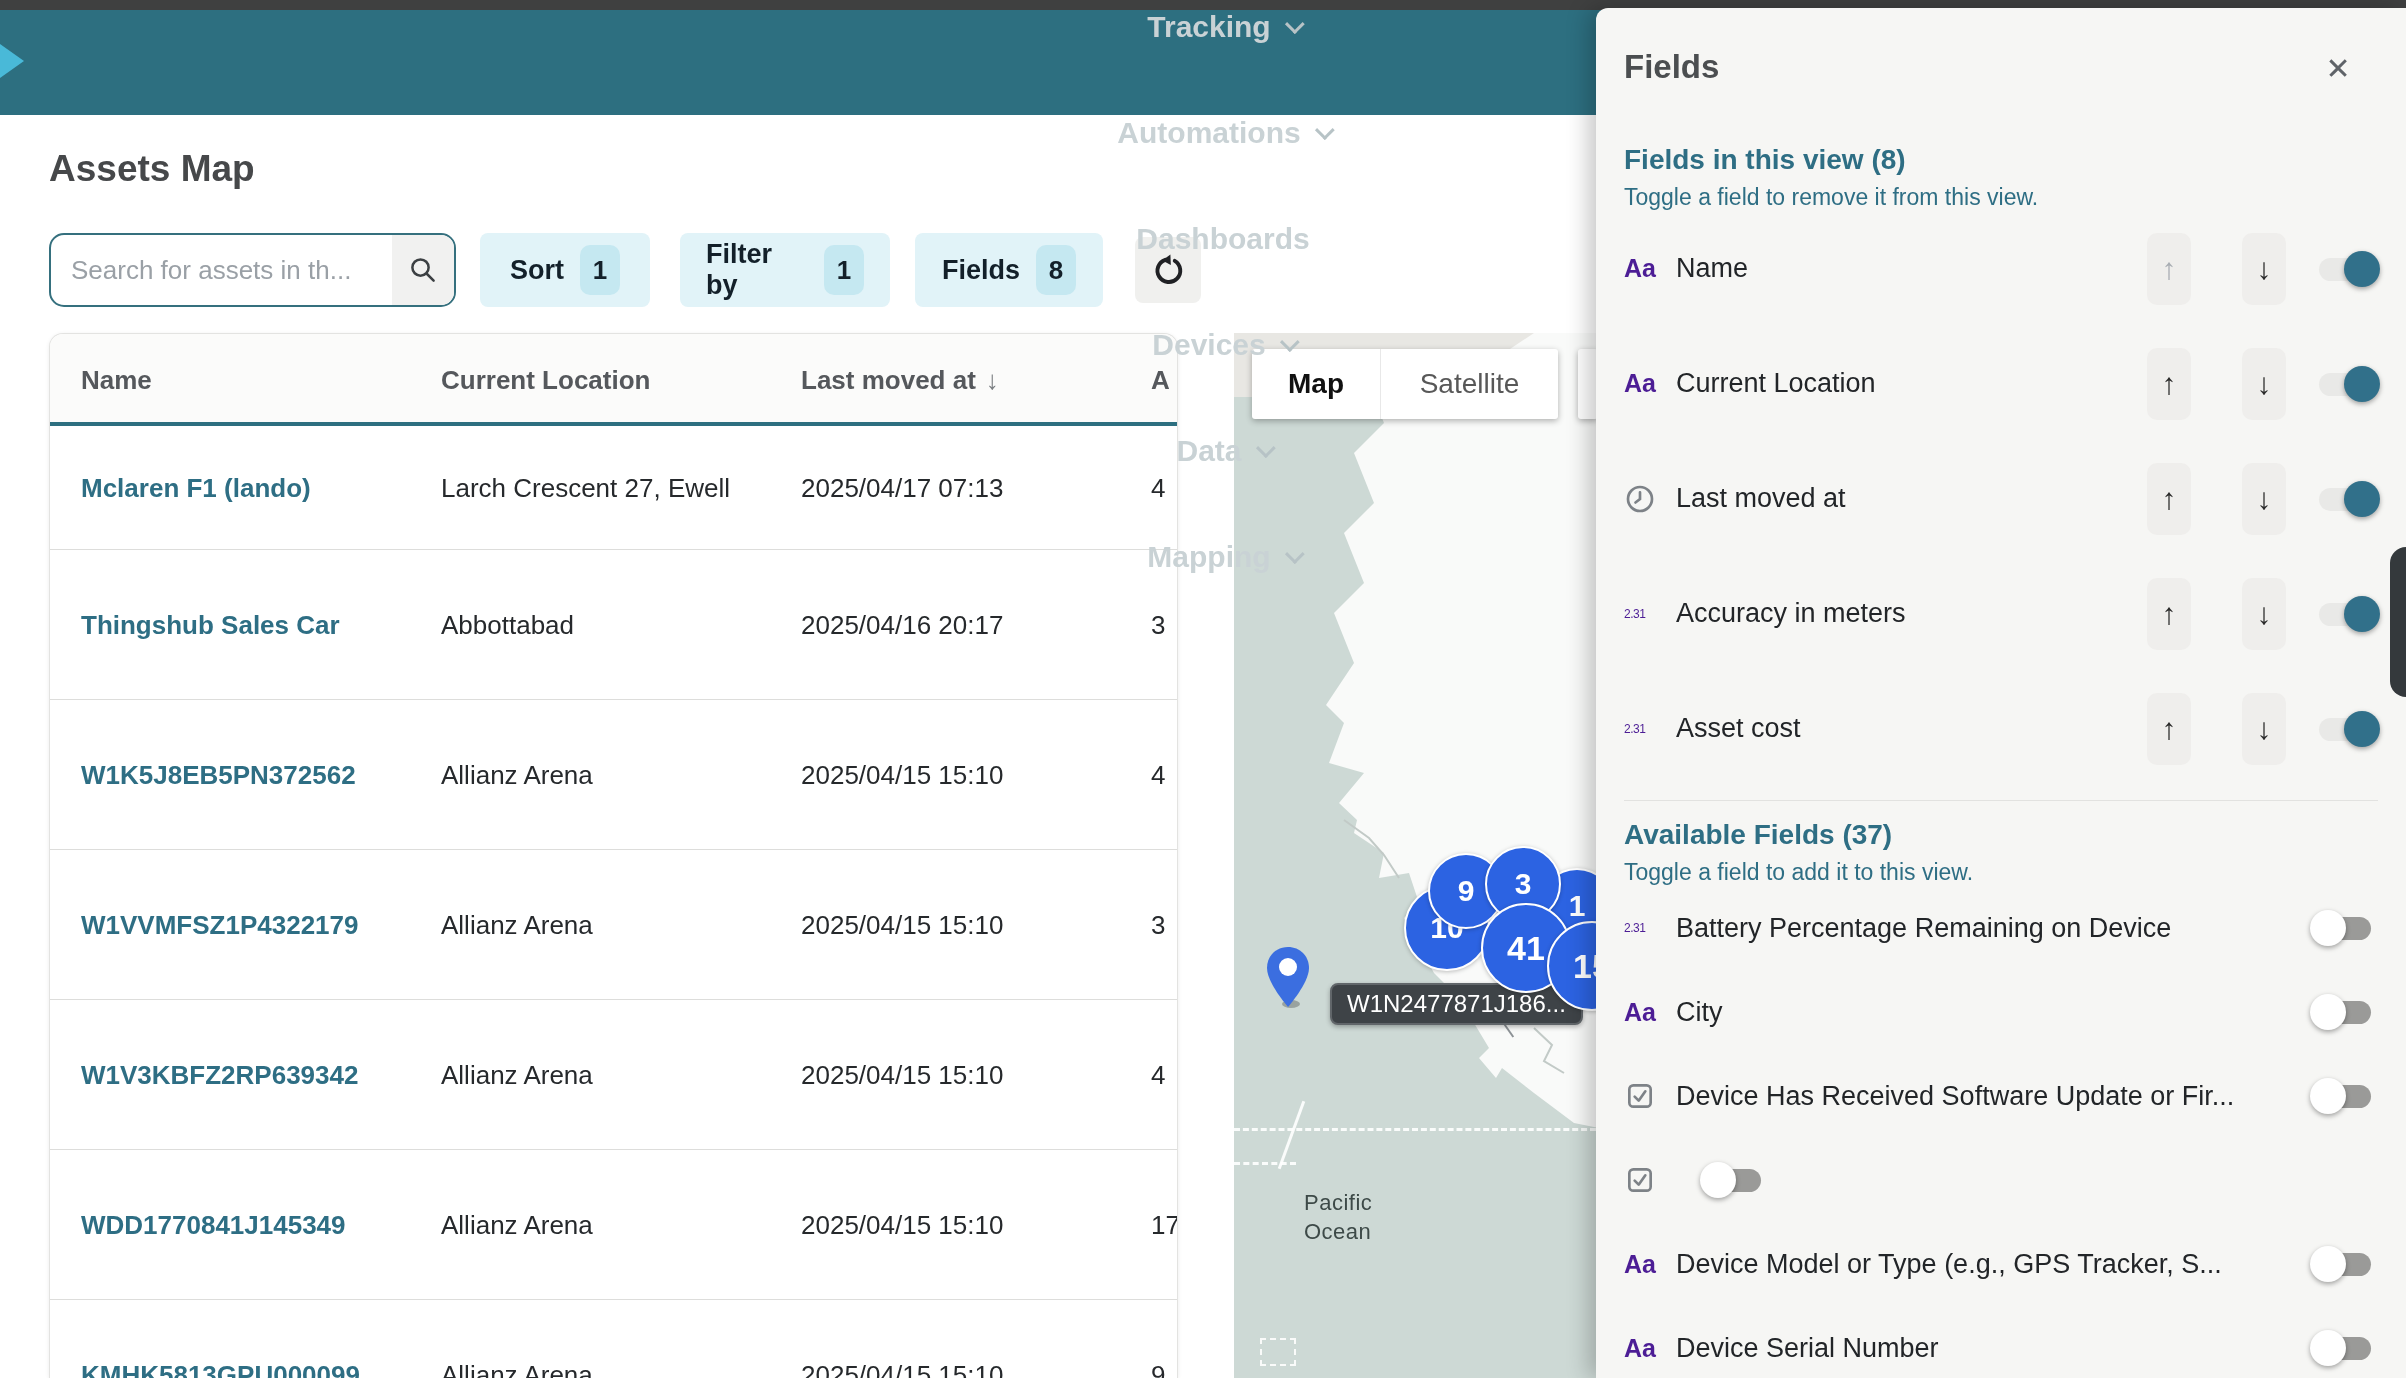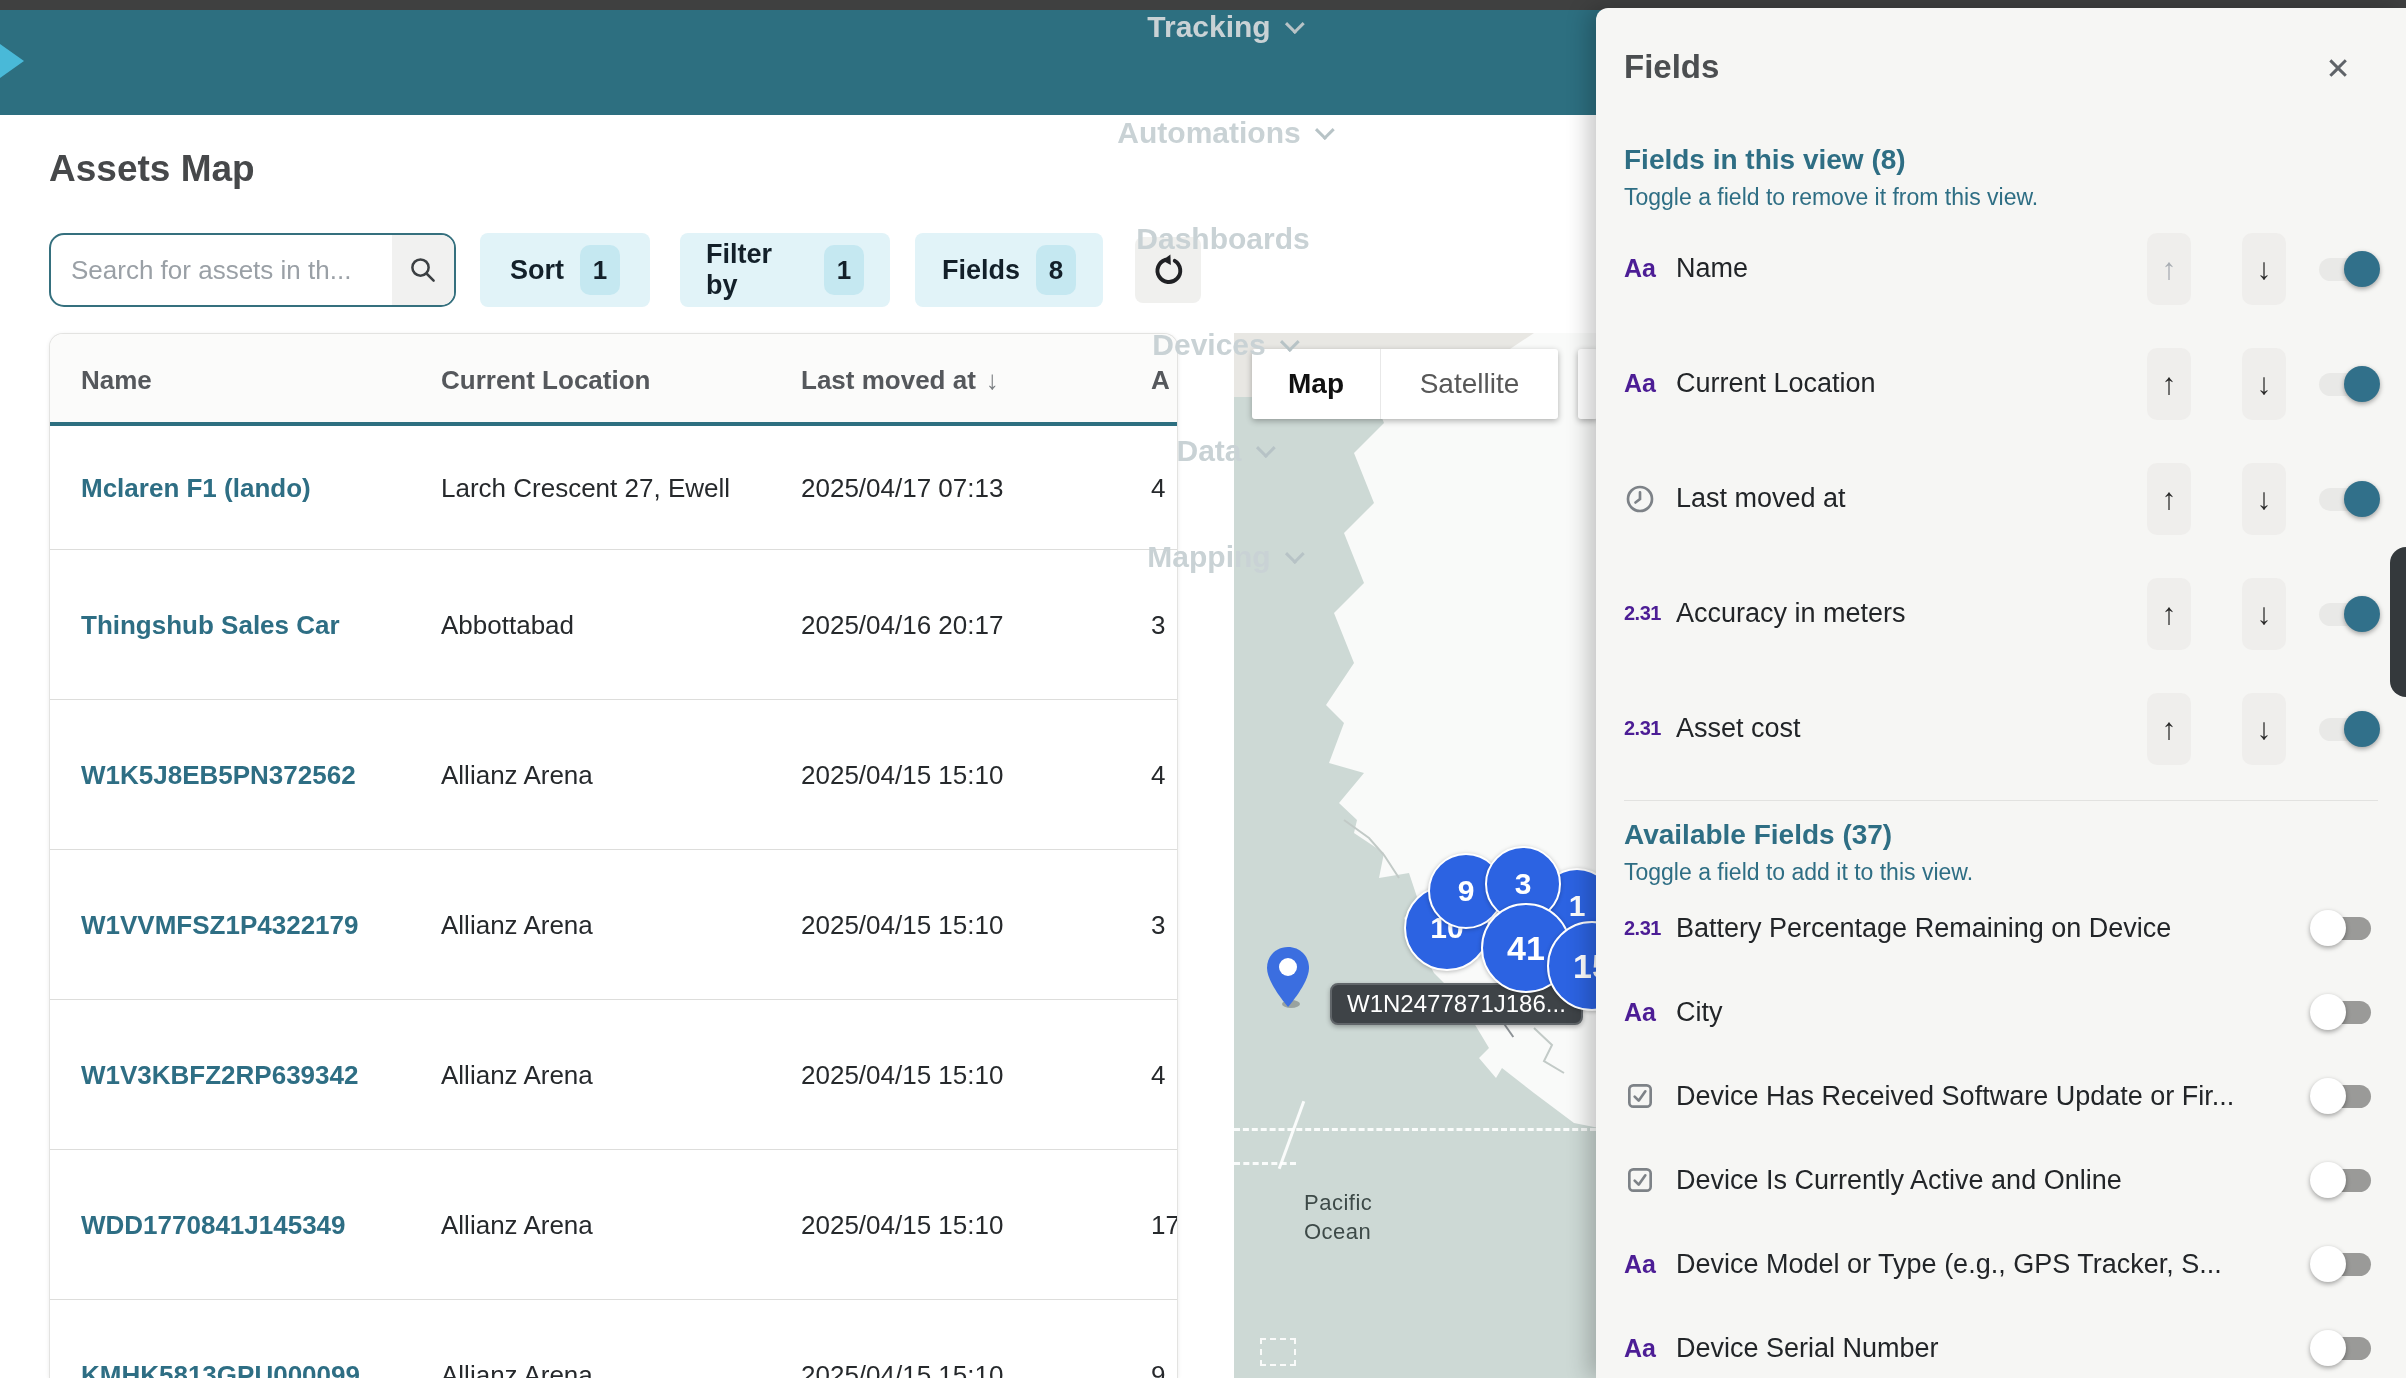--- a/index.html
+++ b/index.html
@@ -94,7 +94,7 @@
   .frow.available { height:84px; }
   .ficon { width:52px; flex:0 0 52px; display:flex; align-items:center; color:#4c1d95;}
   .ficon .t-text { font-size:25px; font-weight:700;}
-  .ficon .t-num { font-size:20px; font-weight:700; letter-spacing:-.5px;}
+  .ficon .t-num { font-size:12px; font-weight:400; letter-spacing:-.5px;}
   .flabel { flex:1; font-size:27px; color:#222528; white-space:nowrap; overflow:hidden;}
   .arrow-btn { width:44px; height:72px; background:#efeeec; border-radius:10px; display:flex; align-items:center;
     justify-content:center; font-size:30px; font-weight:600; color:#2a2a2a; cursor:pointer; flex:0 0 44px;}

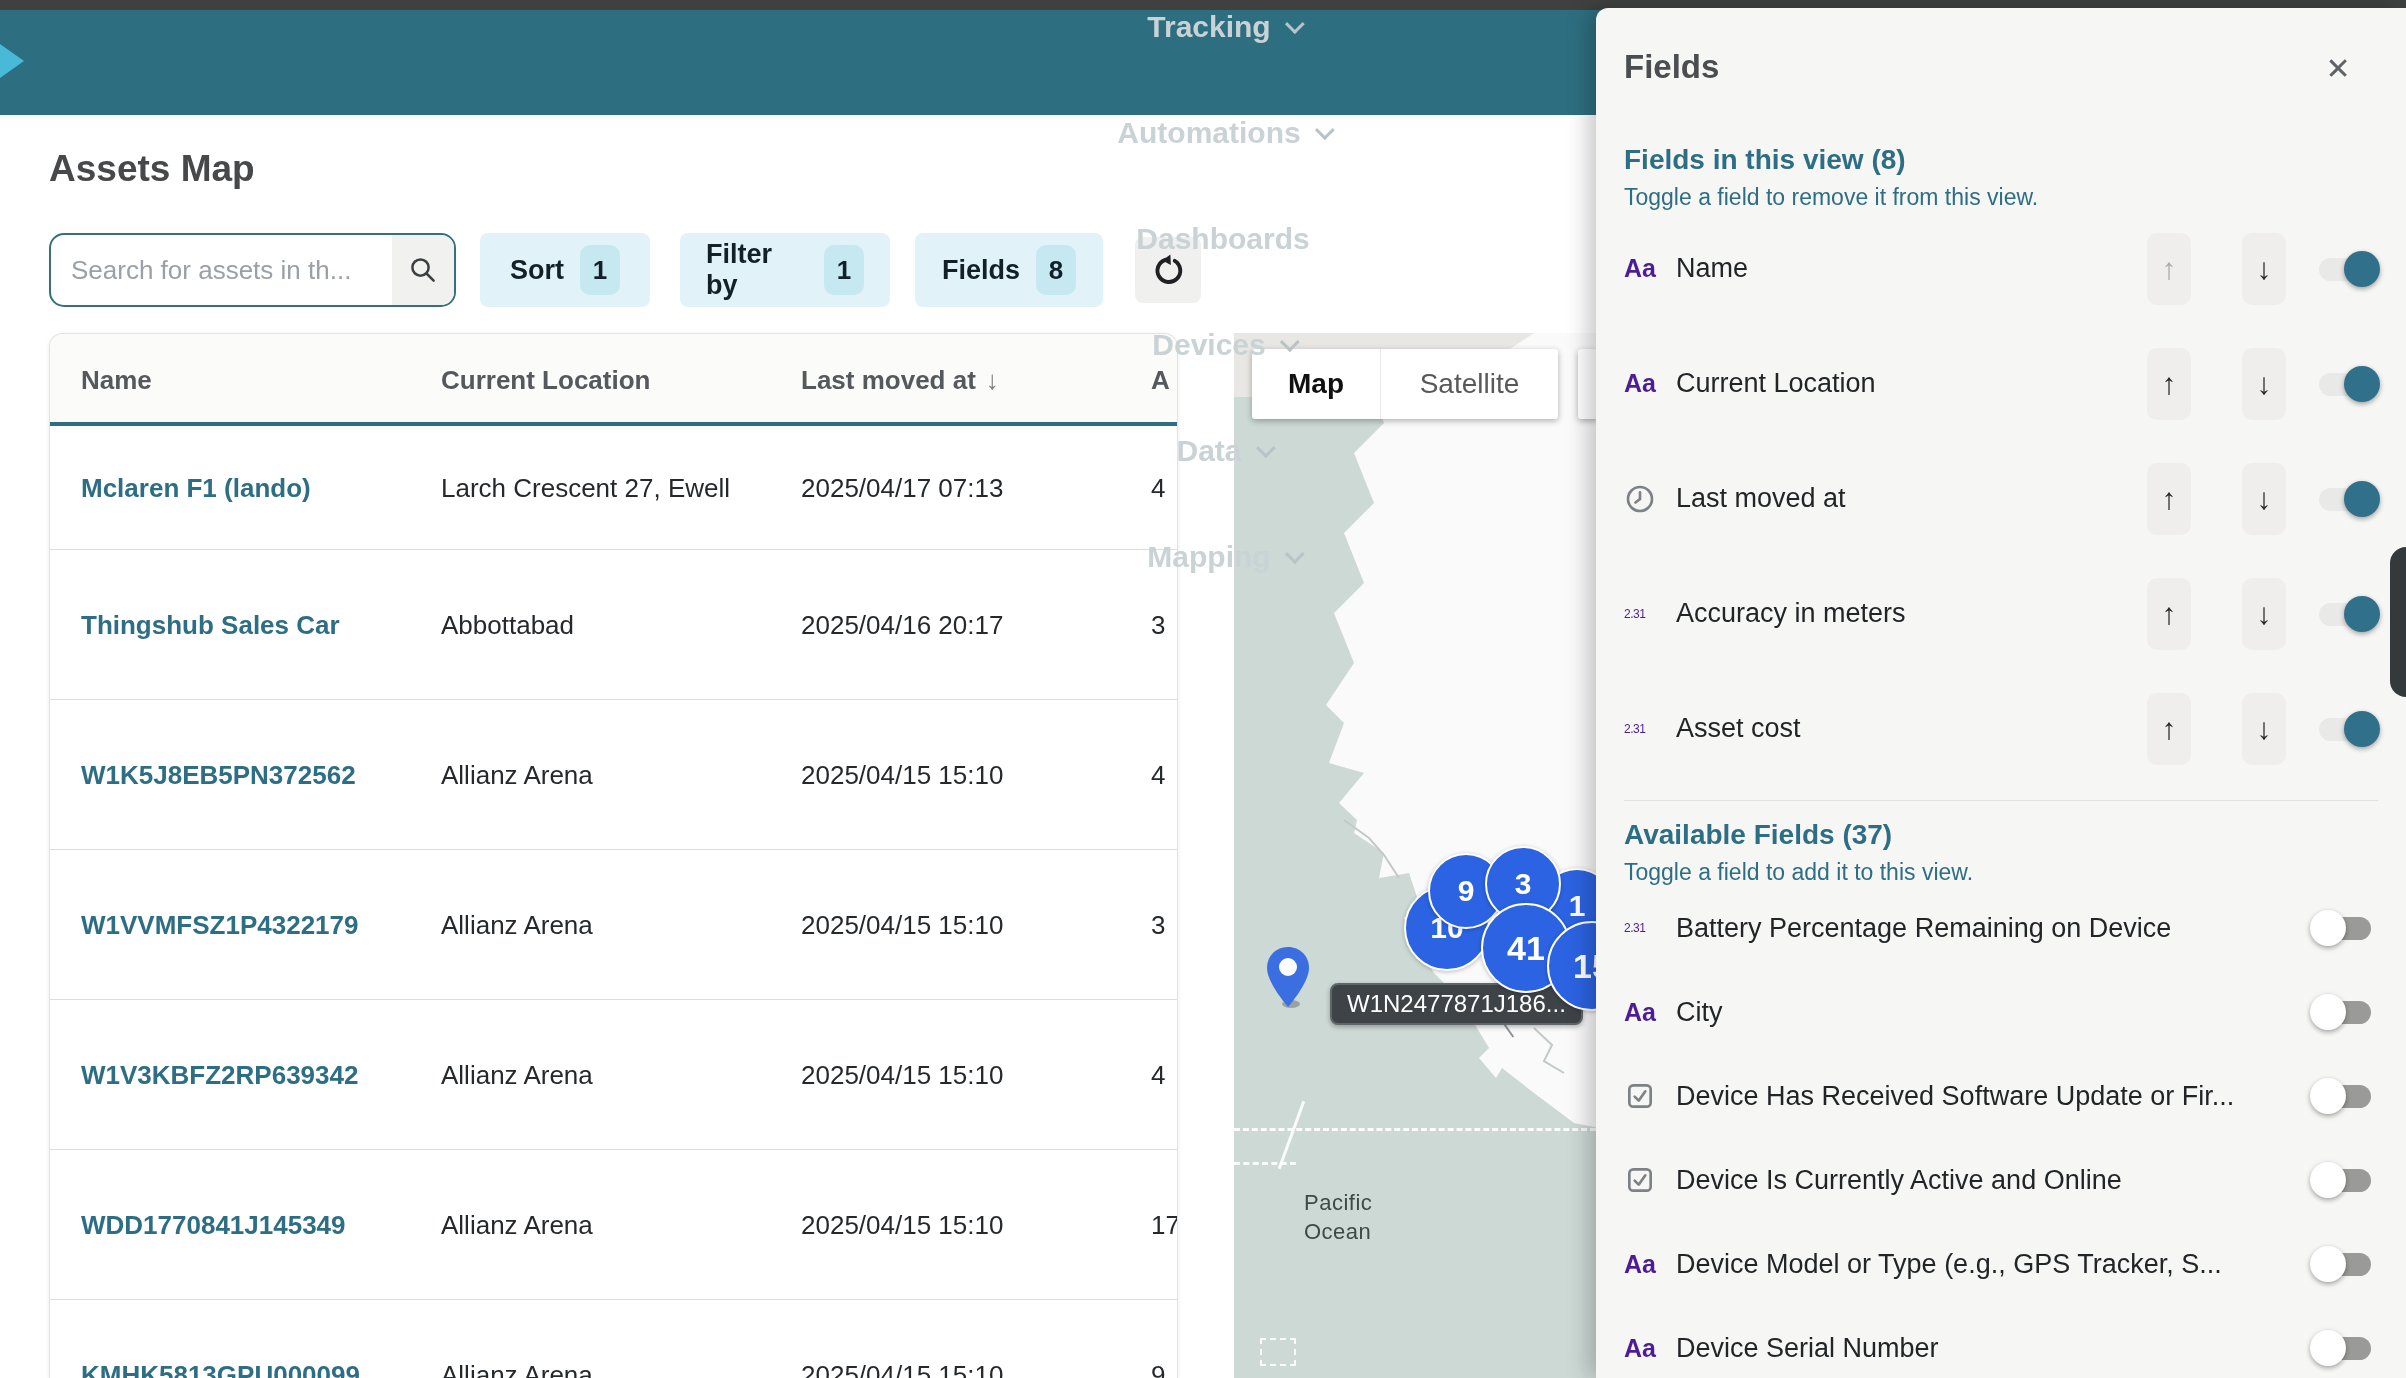--- a/index.html
+++ b/index.html
@@ -398,7 +398,6 @@
             <polyline points="8,12.5 11,15.5 16,8.5" fill="none" stroke="#7d8287" stroke-width="2" stroke-linecap="round" stroke-linejoin="round"></polyline>
           </svg>
         </span>
-        <span class="flabel">Device Is Currently Active and Online</span>
         <div class="toggle off">
           <div class="track"></div>
           <div class="knob"></div>

